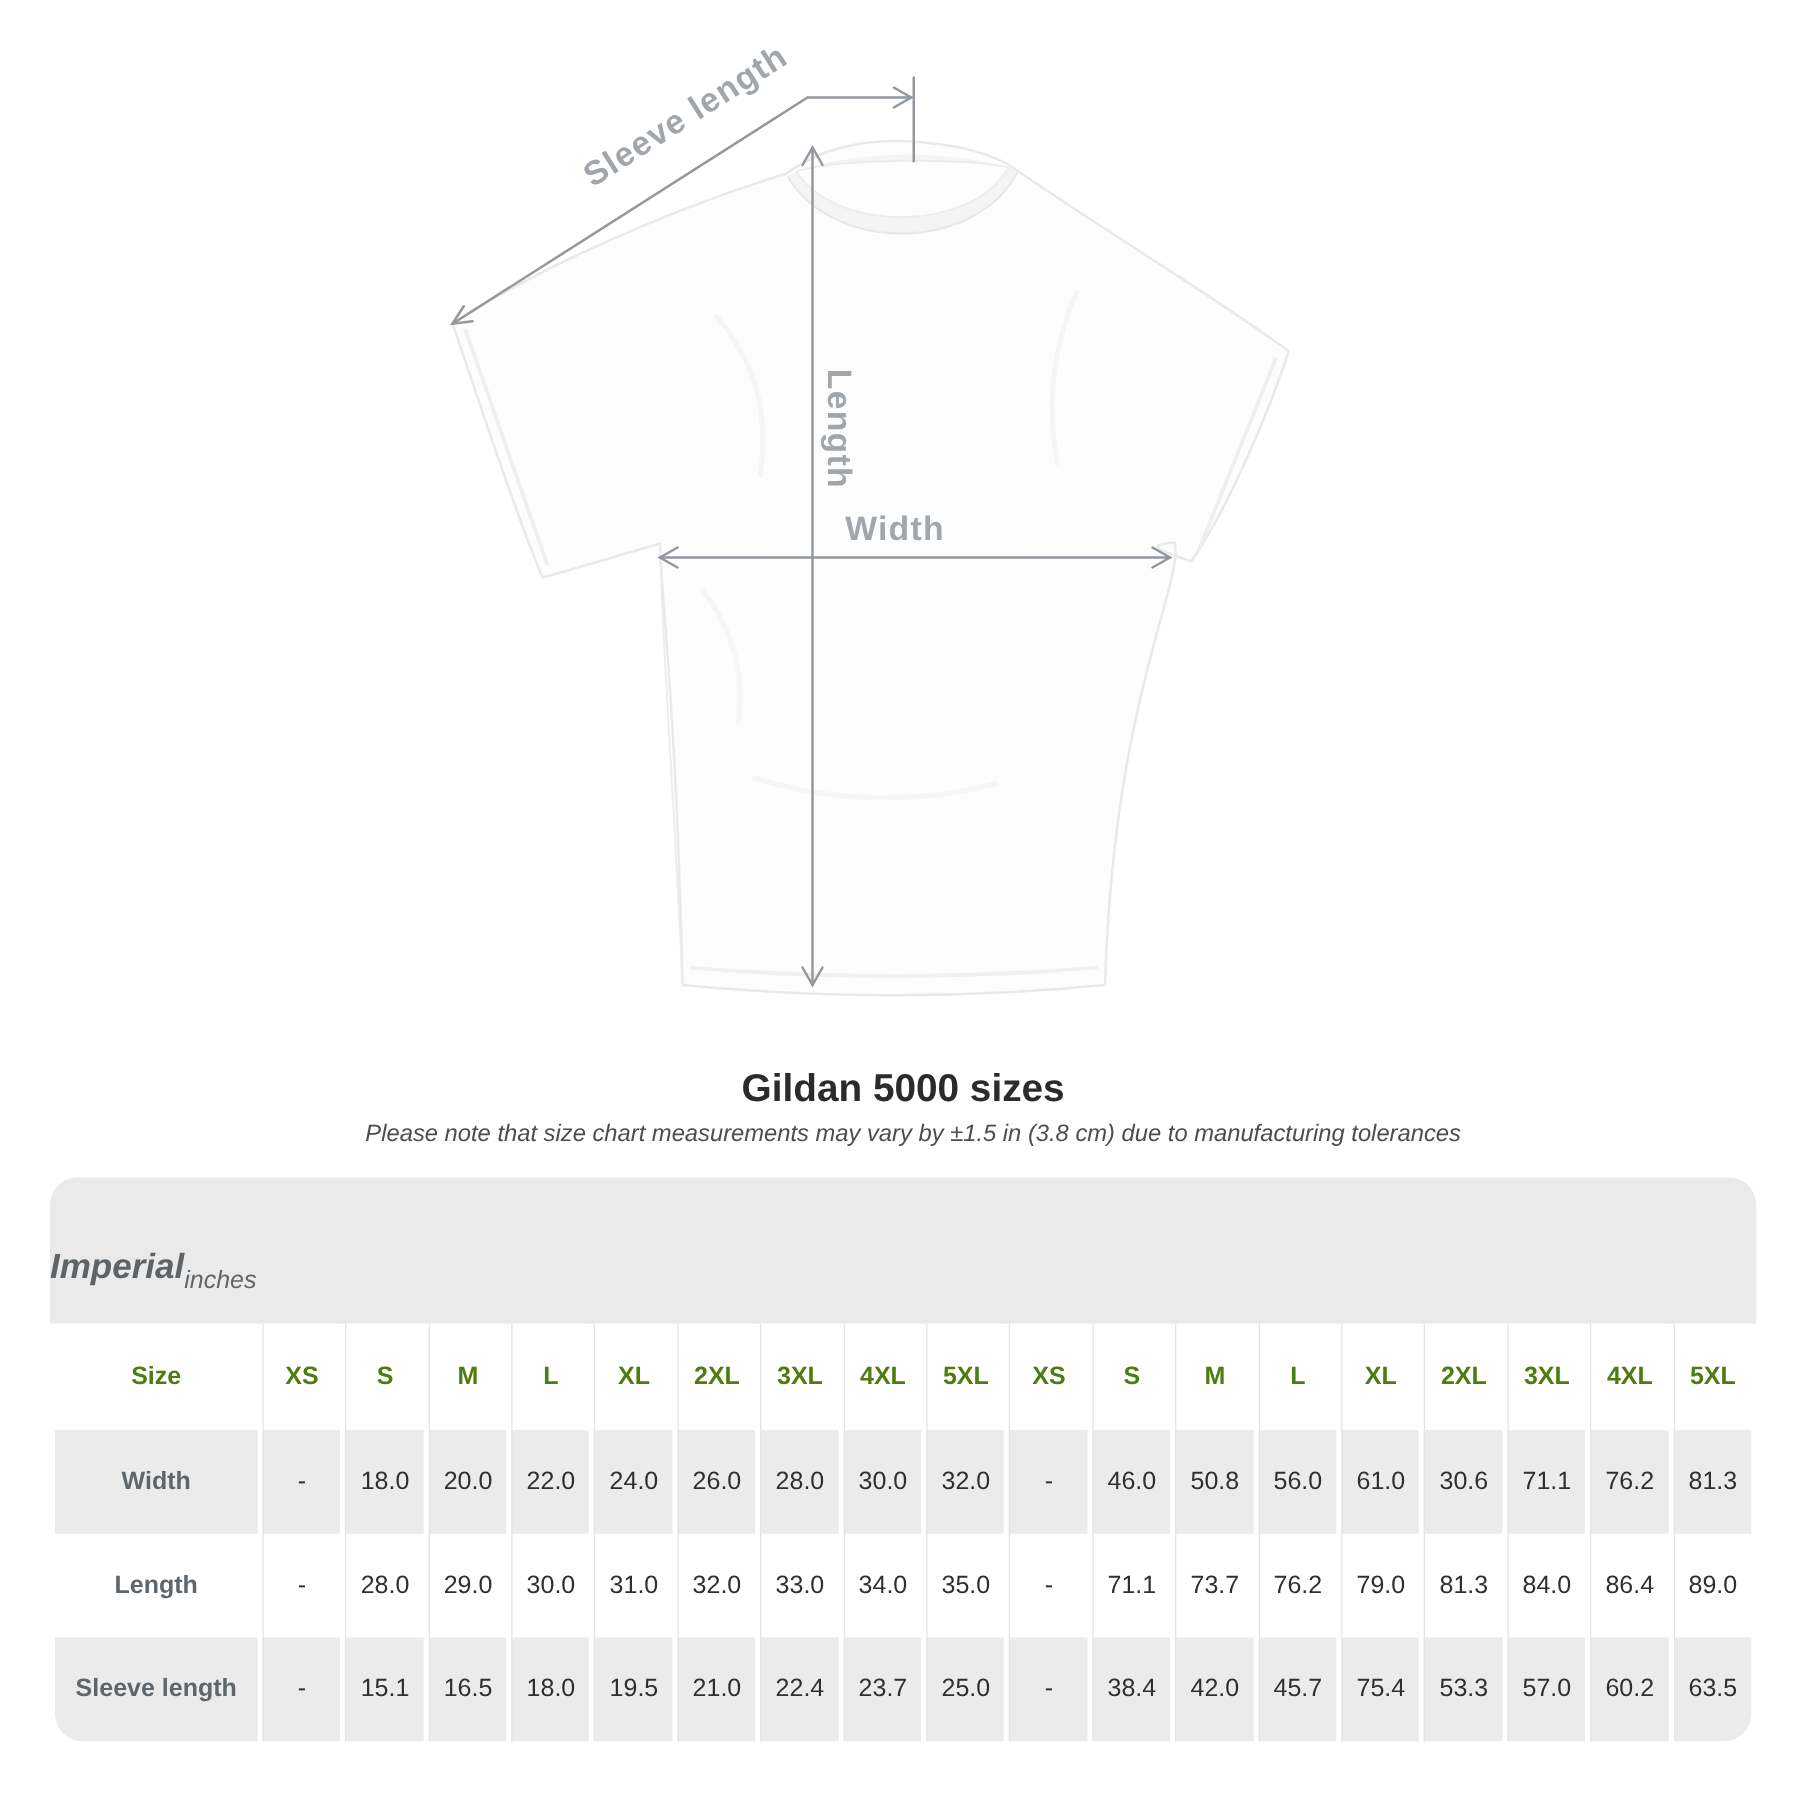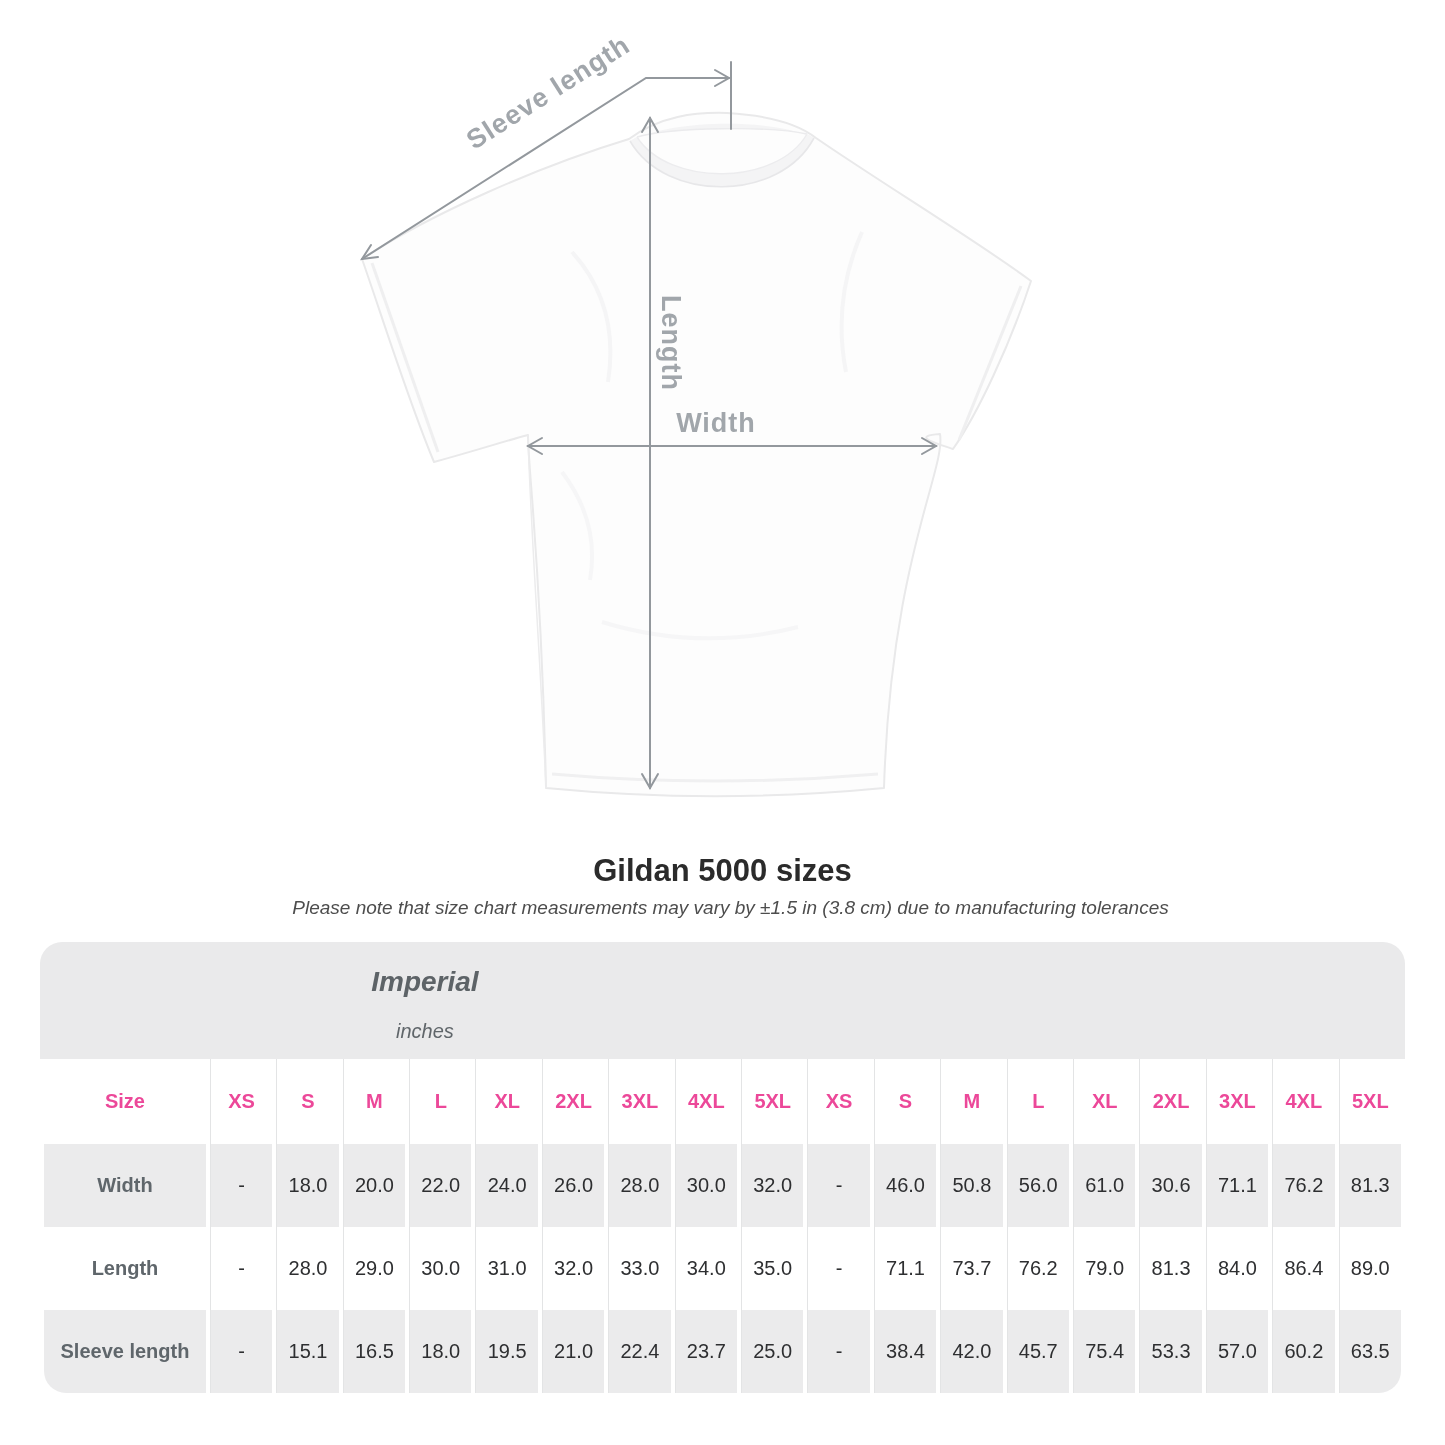--- a/index.html
+++ b/index.html
@@ -23,7 +23,7 @@
   .unit-band{
     display:flex;background:#eaeaeb;border-radius:22px 22px 0 0;height:117px;
   }
-  .unit-band .half{display:flex;flex-direction:column;justify-content:flex-start;
+  .unit-band .half{display:flex;flex-direction:row;justify-content:flex-start;
     align-items:center;padding-top:24px;box-sizing:border-box;}
   .half-imperial{width:56.4%;}
   .half-metric{width:43.6%;}

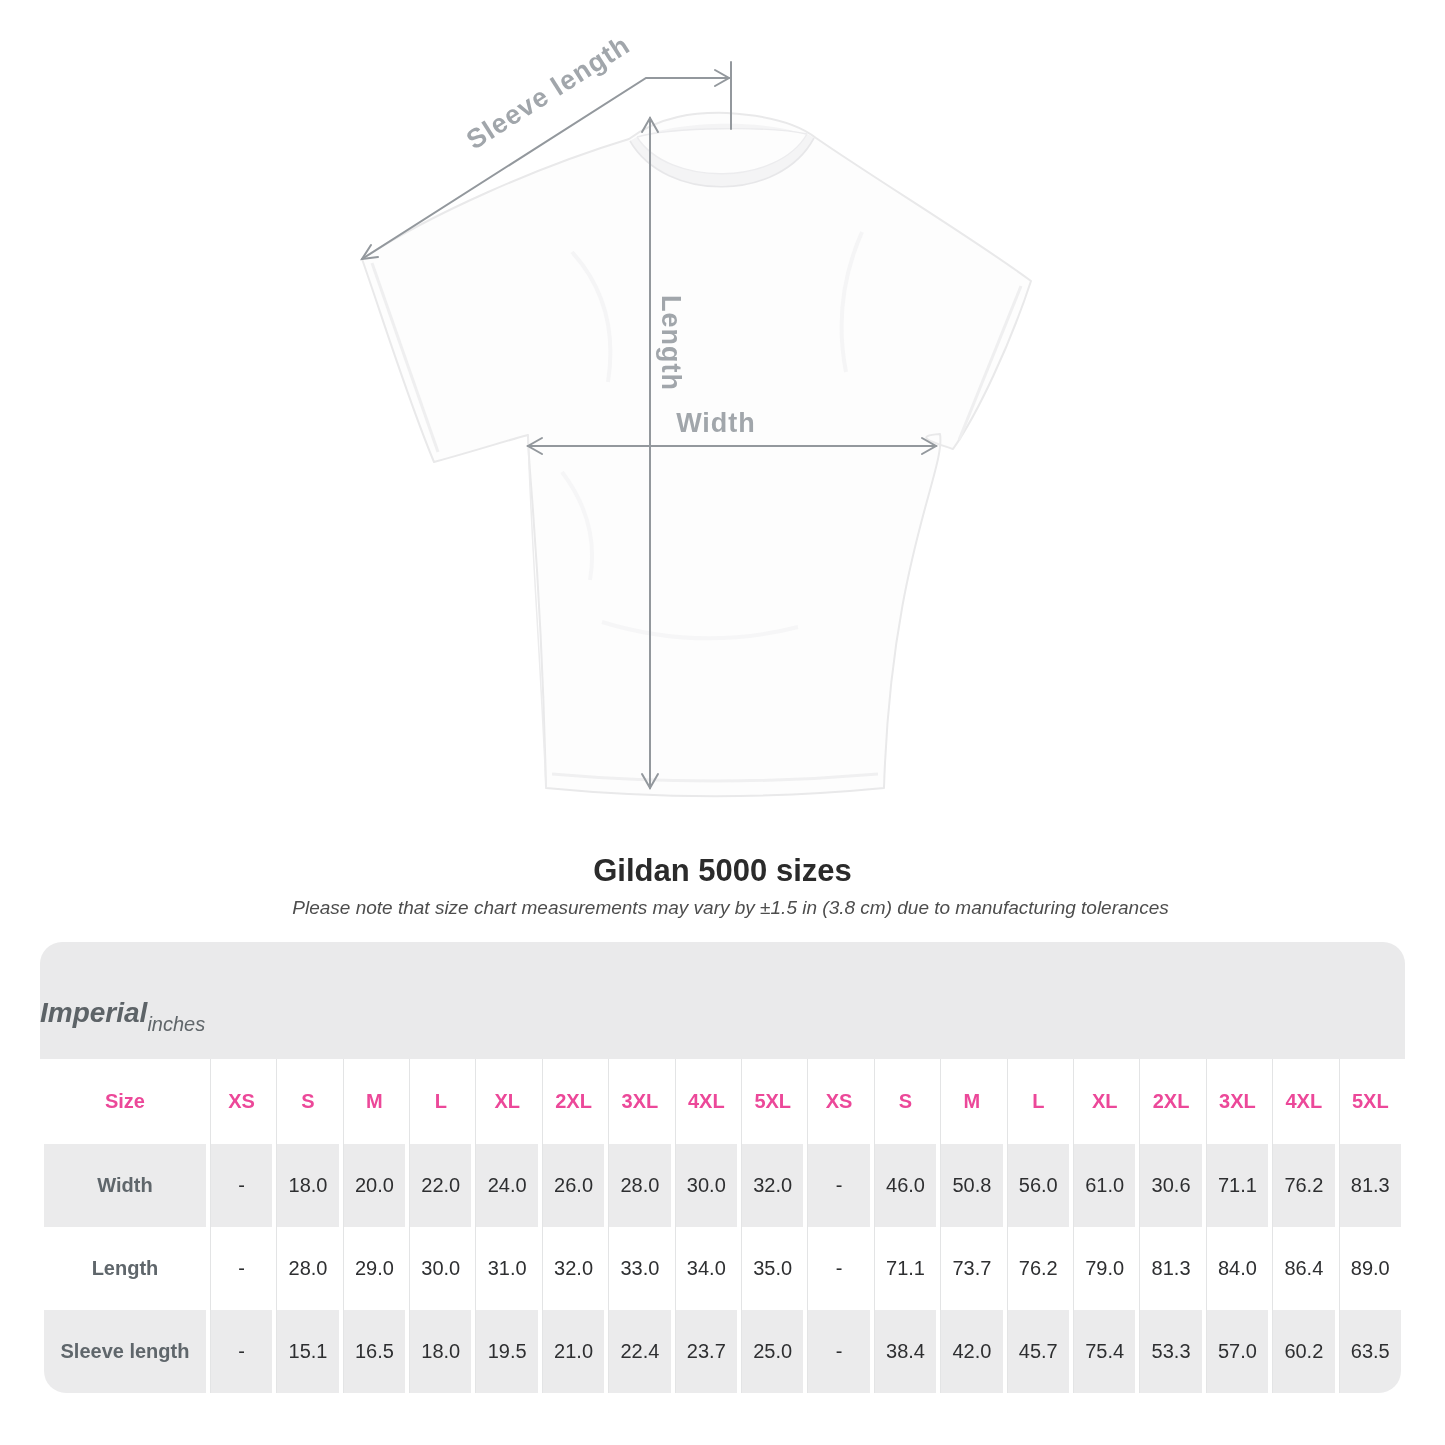--- a/index.html
+++ b/index.html
@@ -38,7 +38,7 @@
     border-left:1px solid #e3e4e5;font-weight:normal;
   }
   .size-table .first{border-left:none;}
-  .size-table tr.hdr th{height:85px;background:#ffffff;font-weight:bold;font-size:20px;color:#ec4899;}
+  .size-table tr.hdr th{height:85px;background:#ffffff;font-weight:bold;font-size:20px;color:#4d7c0f;}
   .size-table tr.data td{height:83px;font-size:20px;color:#2e2f31;}
   .size-table tr.data td.rowlabel{font-weight:bold;font-size:20px;color:#5f666b;}
   .size-table tr.stripe td{background:#ebebec;}

